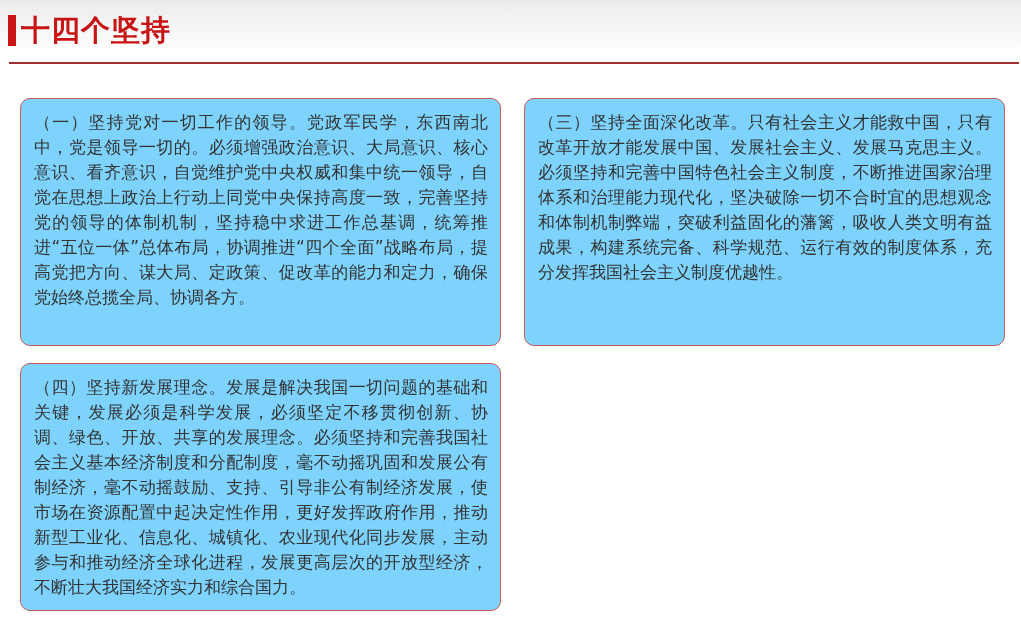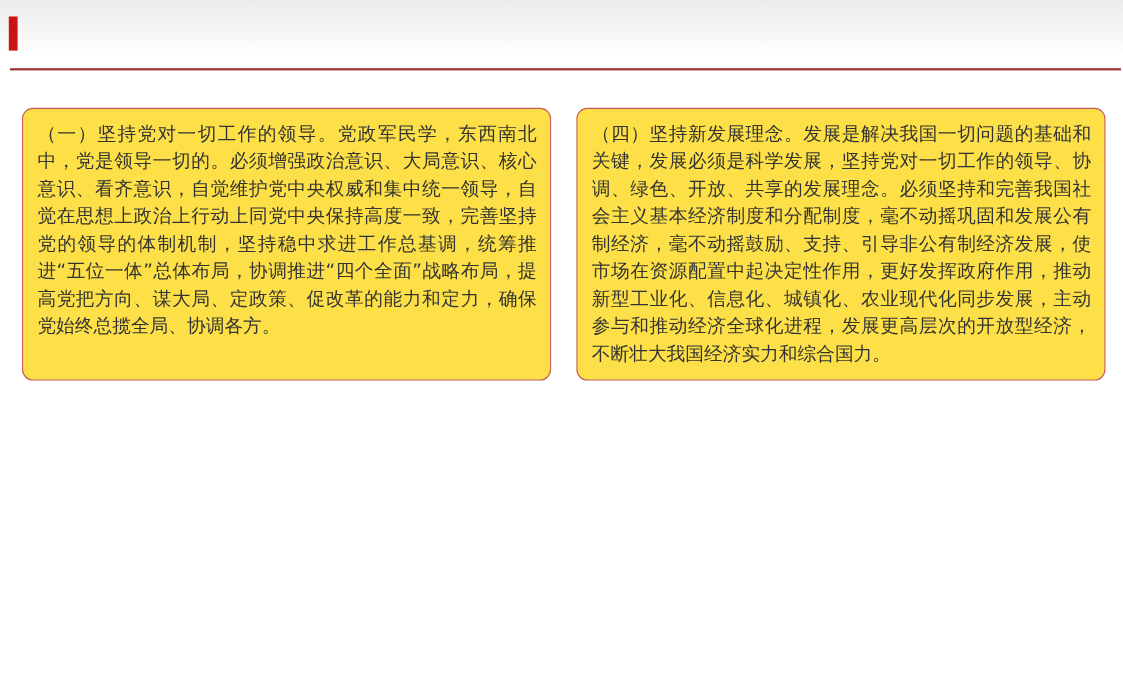--- a/index.html
+++ b/index.html
@@ -65,6 +65,7 @@
 
 <div class="page-header">
   <div class="accent-bar"></div>
+  <div class="page-title">十四个坚持</div>
 </div>
 <hr class="title-rule">
 

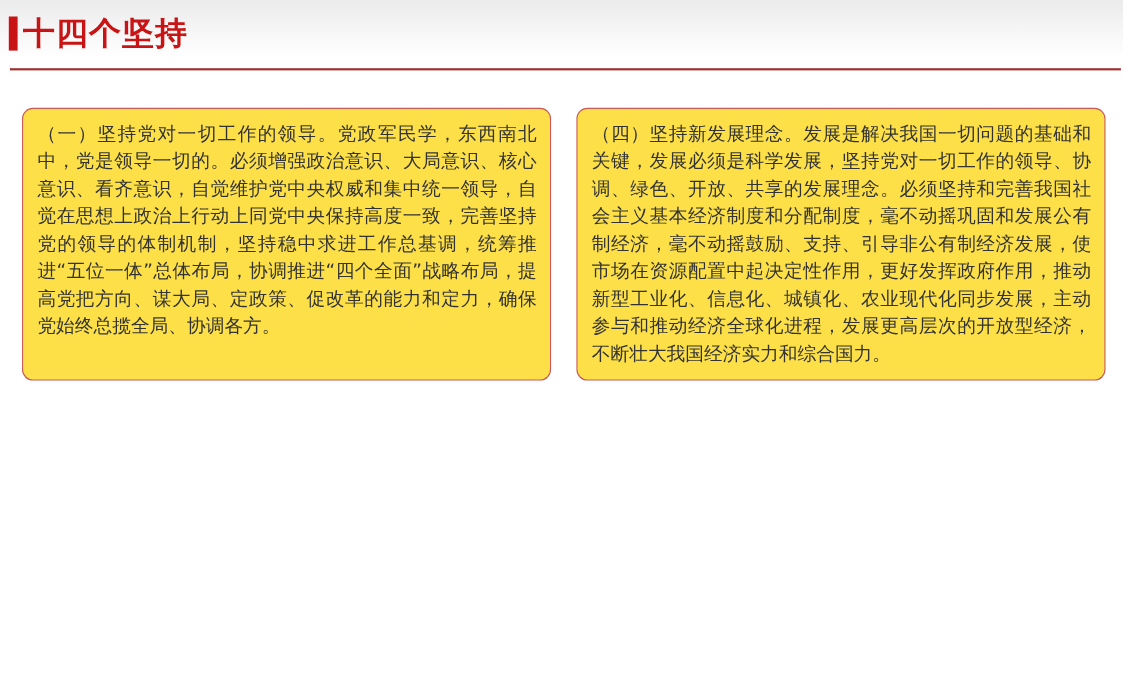--- a/index.html
+++ b/index.html
@@ -49,7 +49,7 @@
     min-height: 248px;
     border: 1px solid #c85a5a;
     border-radius: 10px;
-    background: #fde047;
+    background: #7dd3fc;
     padding: 11px 12px 10px 13px;
   }
   .card-text {

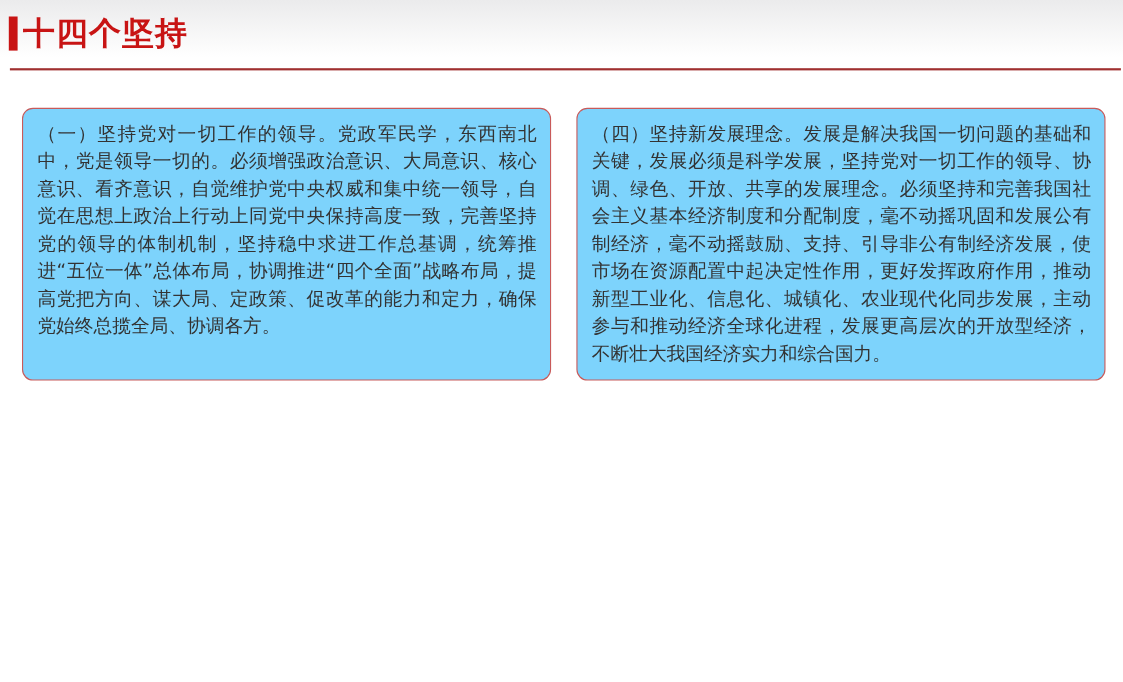--- a/index.html
+++ b/index.html
@@ -74,6 +74,9 @@
     <span class="card-text" style="color: rgb(51, 51, 51);">（一）坚持党对一切工作的领导。党政军民学，东西南北中，党是领导一切的。必须增强政治意识、大局意识、核心意识、看齐意识，自觉维护党中央权威和集中统一领导，自觉在思想上政治上行动上同党中央保持高度一致，完善坚持党的领导的体制机制，坚持稳中求进工作总基调，统筹推进“五位一体”总体布局，协调推进“四个全面”战略布局，提高党把方向、谋大局、定政策、促改革的能力和定力，确保党始终总揽全局、协调各方。</span>
   </div>
   <div class="card">
+    <span class="card-text" style="color: rgb(51, 51, 51);">（三）坚持全面深化改革。只有社会主义才能救中国，只有改革开放才能发展中国、发展社会主义、发展马克思主义。必须坚持和完善中国特色社会主义制度，不断推进国家治理体系和治理能力现代化，坚决破除一切不合时宜的思想观念和体制机制弊端，突破利益固化的藩篱，吸收人类文明有益成果，构建系统完备、科学规范、运行有效的制度体系，充分发挥我国社会主义制度优越性。</span>
+  </div>
+  <div class="card">
     <span class="card-text" style="color: rgb(51, 51, 51);">（四）坚持新发展理念。发展是解决我国一切问题的基础和关键，发展必须是科学发展，坚持党对一切工作的领导、协调、绿色、开放、共享的发展理念。必须坚持和完善我国社会主义基本经济制度和分配制度，毫不动摇巩固和发展公有制经济，毫不动摇鼓励、支持、引导非公有制经济发展，使市场在资源配置中起决定性作用，更好发挥政府作用，推动新型工业化、信息化、城镇化、农业现代化同步发展，主动参与和推动经济全球化进程，发展更高层次的开放型经济，不断壮大我国经济实力和综合国力。</span>
   </div>
 </div>

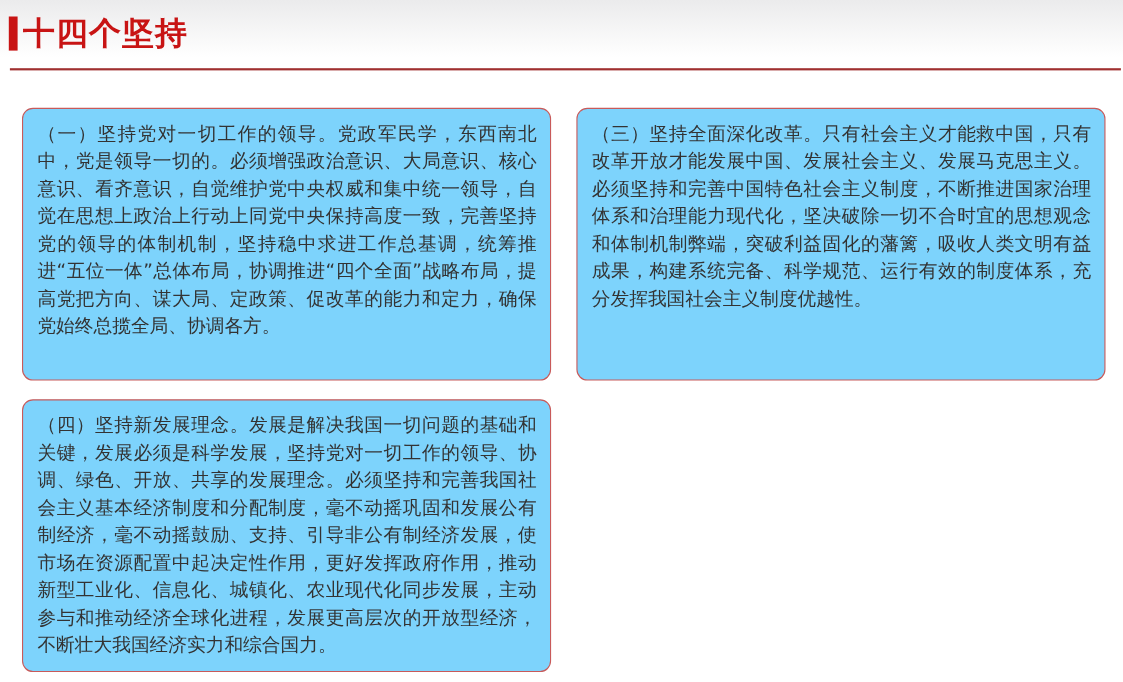--- a/index.html
+++ b/index.html
@@ -77,7 +77,7 @@
     <span class="card-text" style="color: rgb(51, 51, 51);">（三）坚持全面深化改革。只有社会主义才能救中国，只有改革开放才能发展中国、发展社会主义、发展马克思主义。必须坚持和完善中国特色社会主义制度，不断推进国家治理体系和治理能力现代化，坚决破除一切不合时宜的思想观念和体制机制弊端，突破利益固化的藩篱，吸收人类文明有益成果，构建系统完备、科学规范、运行有效的制度体系，充分发挥我国社会主义制度优越性。</span>
   </div>
   <div class="card">
-    <span class="card-text" style="color: rgb(51, 51, 51);">（四）坚持新发展理念。发展是解决我国一切问题的基础和关键，发展必须是科学发展，坚持党对一切工作的领导、协调、绿色、开放、共享的发展理念。必须坚持和完善我国社会主义基本经济制度和分配制度，毫不动摇巩固和发展公有制经济，毫不动摇鼓励、支持、引导非公有制经济发展，使市场在资源配置中起决定性作用，更好发挥政府作用，推动新型工业化、信息化、城镇化、农业现代化同步发展，主动参与和推动经济全球化进程，发展更高层次的开放型经济，不断壮大我国经济实力和综合国力。</span>
+    <span class="card-text" style="color: rgb(51, 51, 51);">（四）坚持新发展理念。发展是解决我国一切问题的基础和关键，发展必须是科学发展，必须坚定不移贯彻创新、协调、绿色、开放、共享的发展理念。必须坚持和完善我国社会主义基本经济制度和分配制度，毫不动摇巩固和发展公有制经济，毫不动摇鼓励、支持、引导非公有制经济发展，使市场在资源配置中起决定性作用，更好发挥政府作用，推动新型工业化、信息化、城镇化、农业现代化同步发展，主动参与和推动经济全球化进程，发展更高层次的开放型经济，不断壮大我国经济实力和综合国力。</span>
   </div>
 </div>
 

